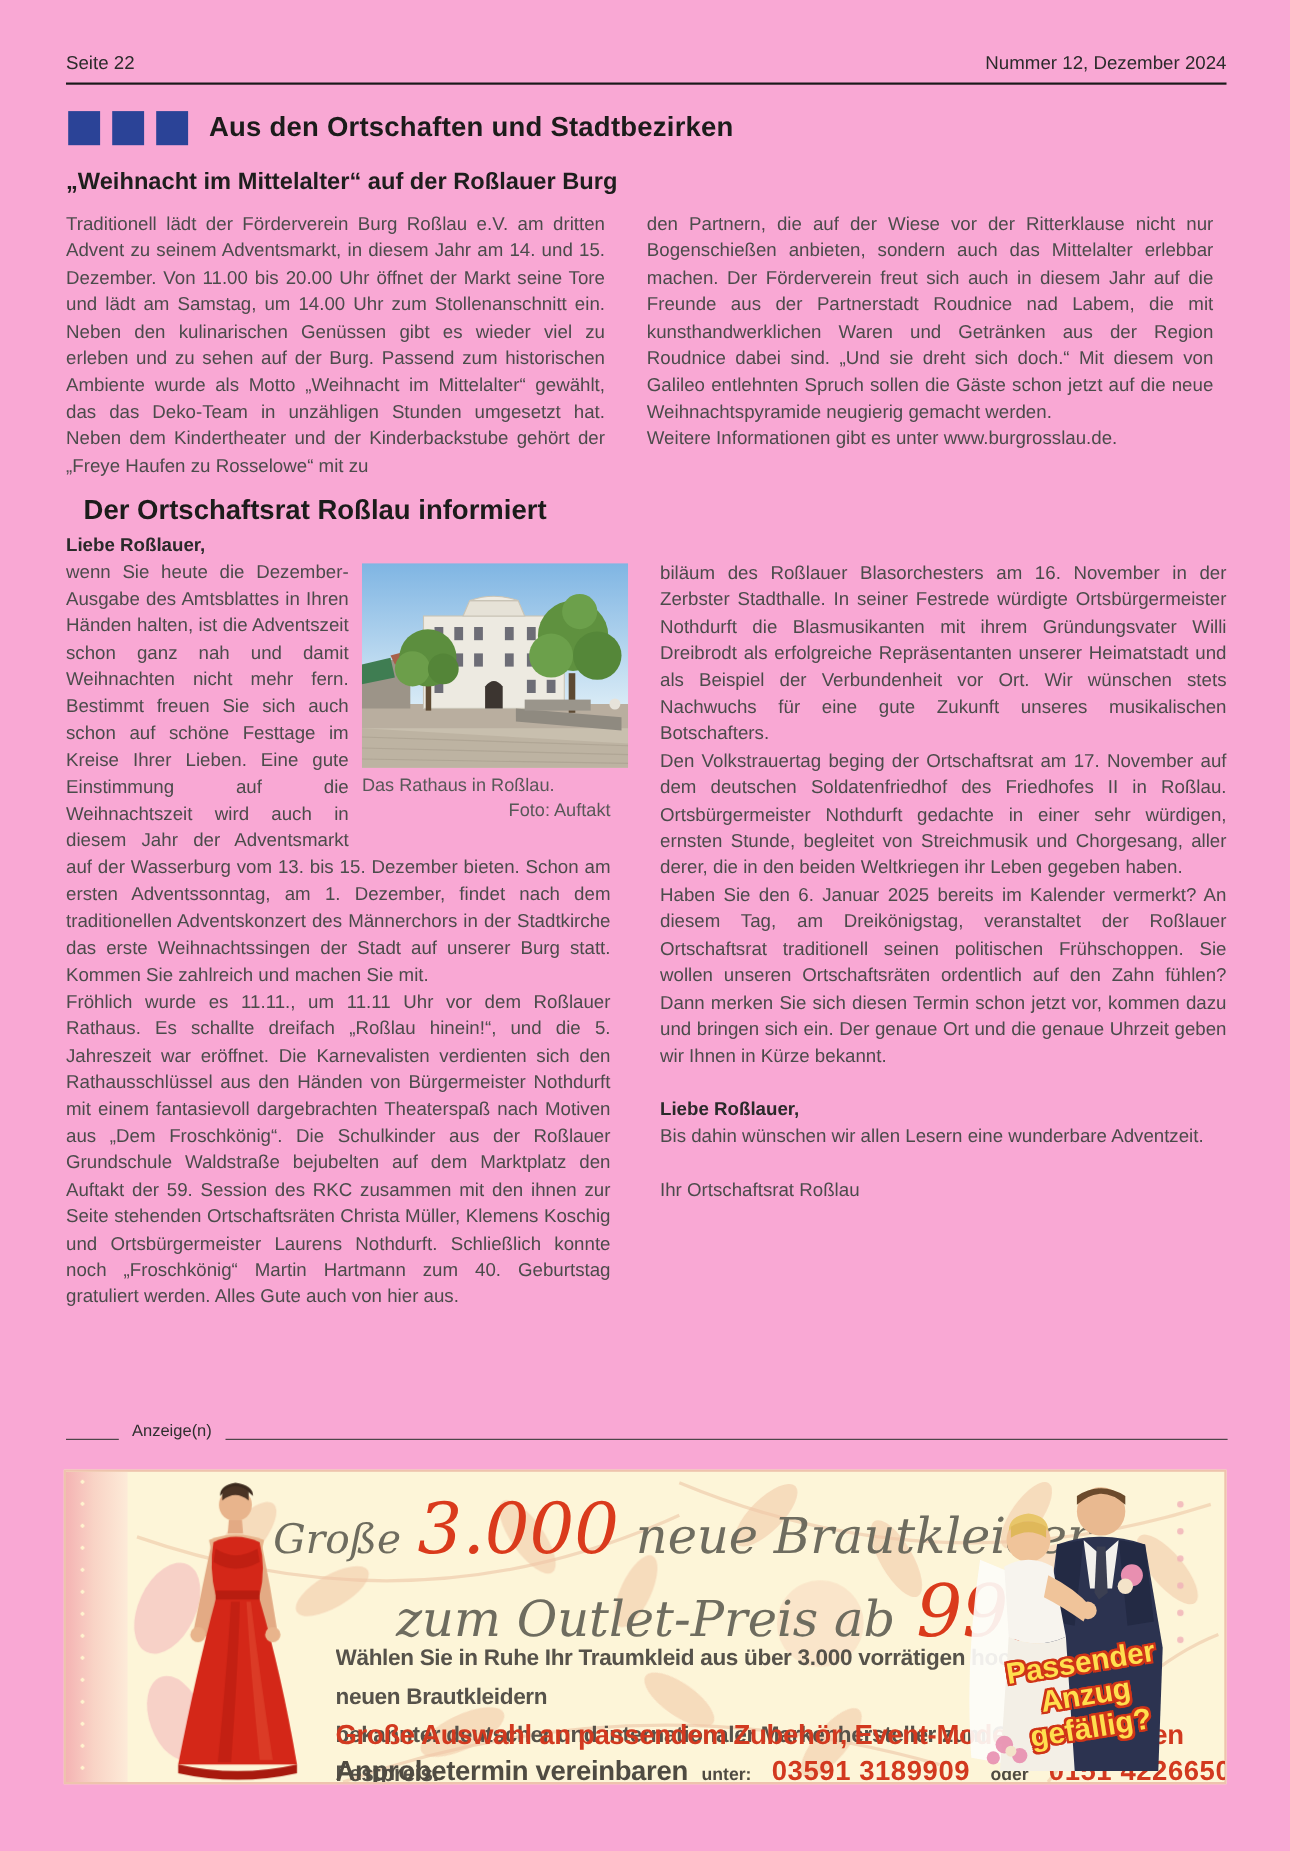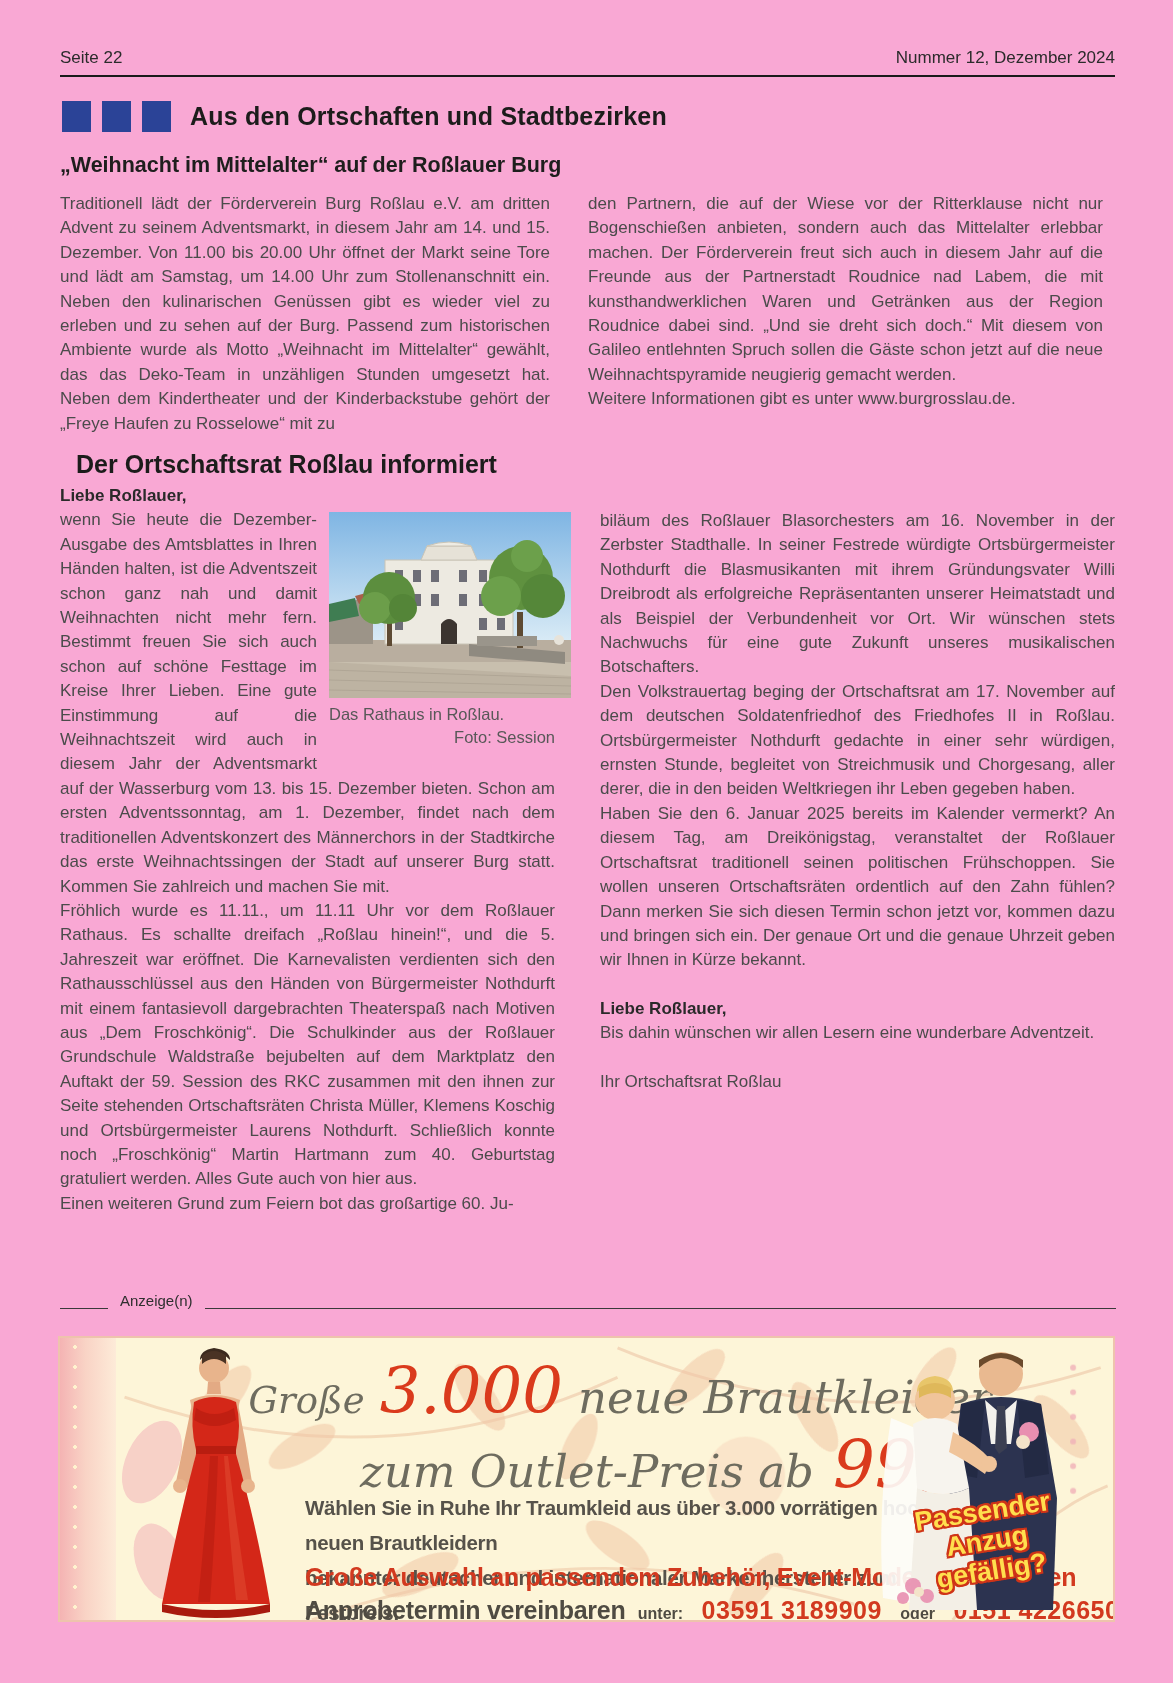--- a/index.html
+++ b/index.html
@@ -159,7 +159,7 @@
       </svg>
       <figcaption class="photo-cap">
         <span>Das Rathaus in Roßlau.</span>
-        <span class="photo-credit">Foto: Session</span>
+        <span class="photo-credit">Foto: Auftakt</span>
       </figcaption>
     </figure>
     <p>wenn Sie heute die Dezember-Ausgabe des Amtsblattes in Ihren Händen halten, ist die Adventszeit schon ganz nah und damit Weihnachten nicht mehr fern. Bestimmt freuen Sie sich auch schon auf schöne Festtage im Kreise Ihrer Lieben. Eine gute Einstimmung auf die Weihnachtszeit wird auch in diesem Jahr der Adventsmarkt auf der Wasserburg vom 13. bis 15. Dezember bieten. Schon am ersten Adventssonntag, am 1. Dezember, findet nach dem traditionellen Adventskonzert des Männerchors in der Stadtkirche das erste Weihnachtssingen der Stadt auf unserer Burg statt. Kommen Sie zahlreich und machen Sie mit.</p>

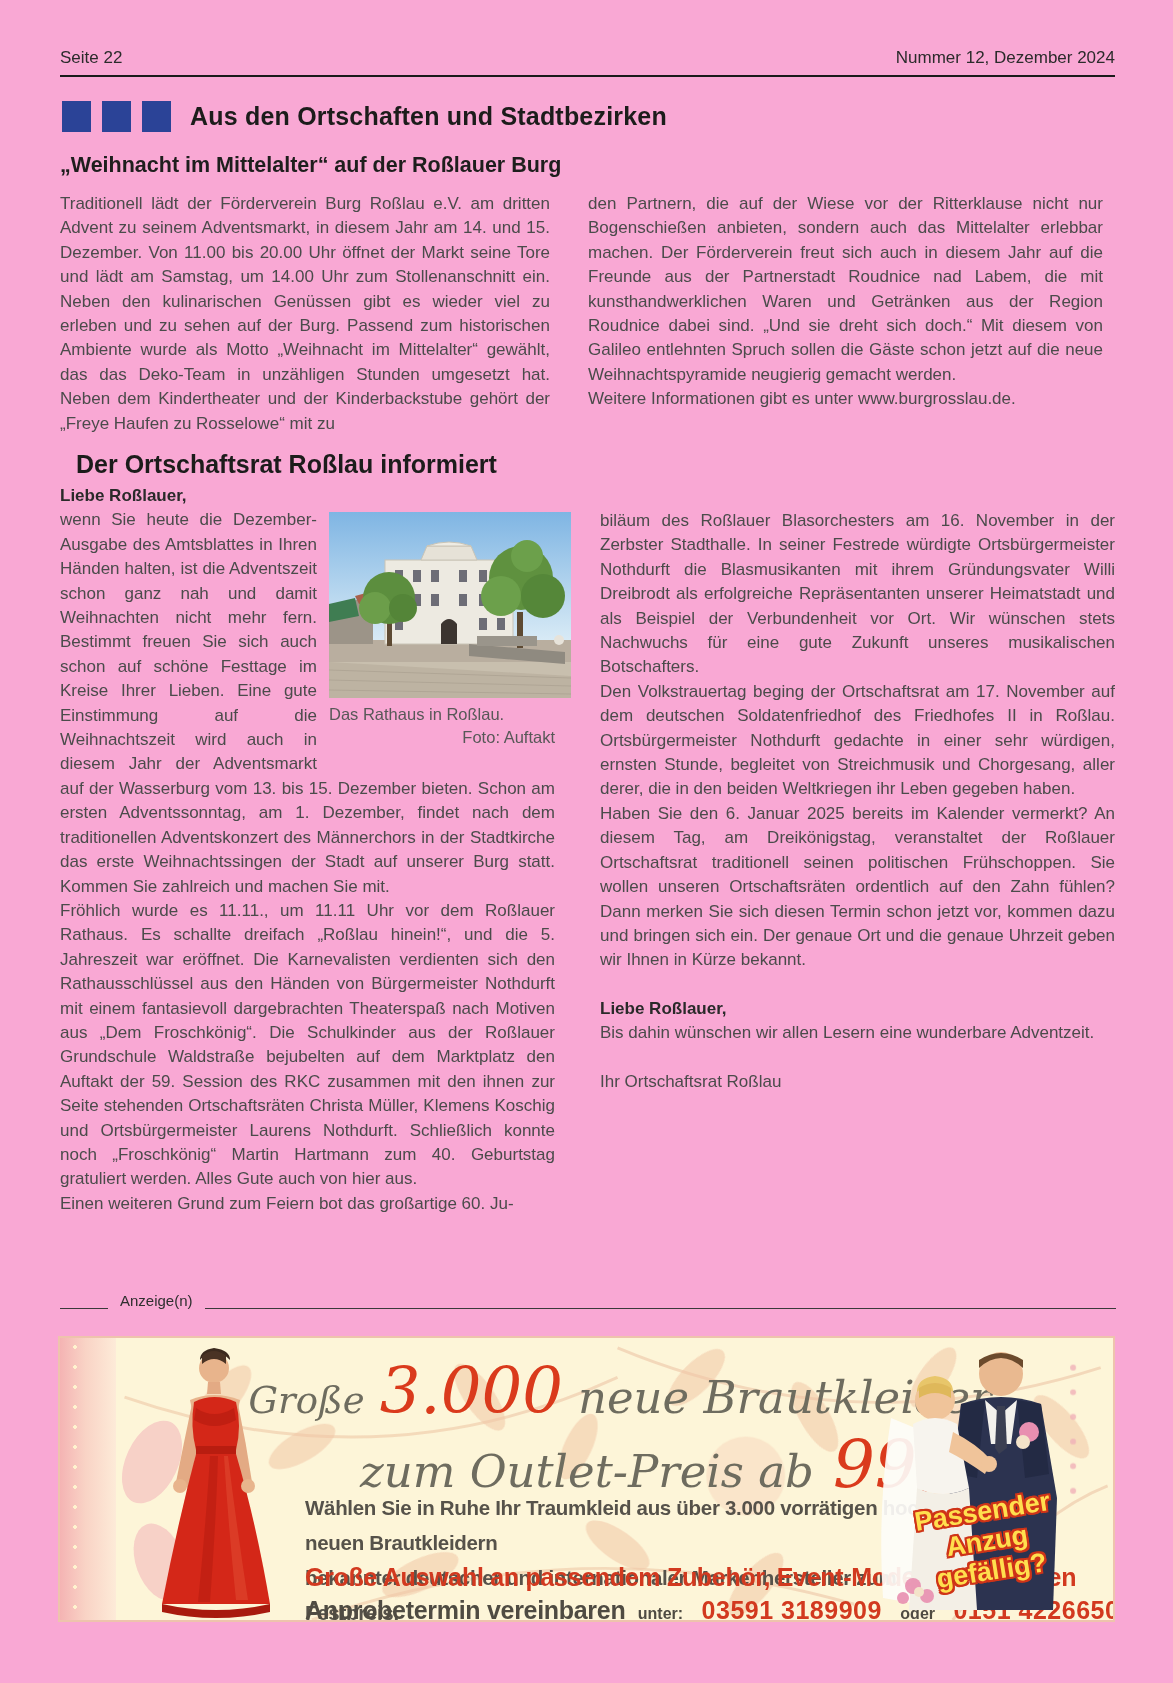--- a/index.html
+++ b/index.html
@@ -164,7 +164,6 @@
     </figure>
     <p>wenn Sie heute die Dezember-Ausgabe des Amtsblattes in Ihren Händen halten, ist die Adventszeit schon ganz nah und damit Weihnachten nicht mehr fern. Bestimmt freuen Sie sich auch schon auf schöne Festtage im Kreise Ihrer Lieben. Eine gute Einstimmung auf die Weihnachtszeit wird auch in diesem Jahr der Adventsmarkt auf der Wasserburg vom 13. bis 15. Dezember bieten. Schon am ersten Adventssonntag, am 1. Dezember, findet nach dem traditionellen Adventskonzert des Männerchors in der Stadtkirche das erste Weihnachtssingen der Stadt auf unserer Burg statt. Kommen Sie zahlreich und machen Sie mit.</p>
     <p>Fröhlich wurde es 11.11., um 11.11 Uhr vor dem Roßlauer Rathaus. Es schallte dreifach „Roßlau hinein!“, und die 5. Jahreszeit war eröffnet. Die Karnevalisten verdienten sich den Rathausschlüssel aus den Händen von Bürgermeister Nothdurft mit einem fantasievoll dargebrachten Theaterspaß nach Motiven aus „Dem Froschkönig“. Die Schulkinder aus der Roßlauer Grundschule Waldstraße bejubelten auf dem Marktplatz den Auftakt der 59. Session des RKC zusammen mit den ihnen zur Seite stehenden Ortschaftsräten Christa Müller, Klemens Koschig und Ortsbürgermeister Laurens Nothdurft. Schließlich konnte noch „Froschkönig“ Martin Hartmann zum 40. Geburtstag gratuliert werden. Alles Gute auch von hier aus.</p>
-    <p>Einen weiteren Grund zum Feiern bot das großartige 60. Ju-</p>
   </div>
 
   <div class="col a2-right">

